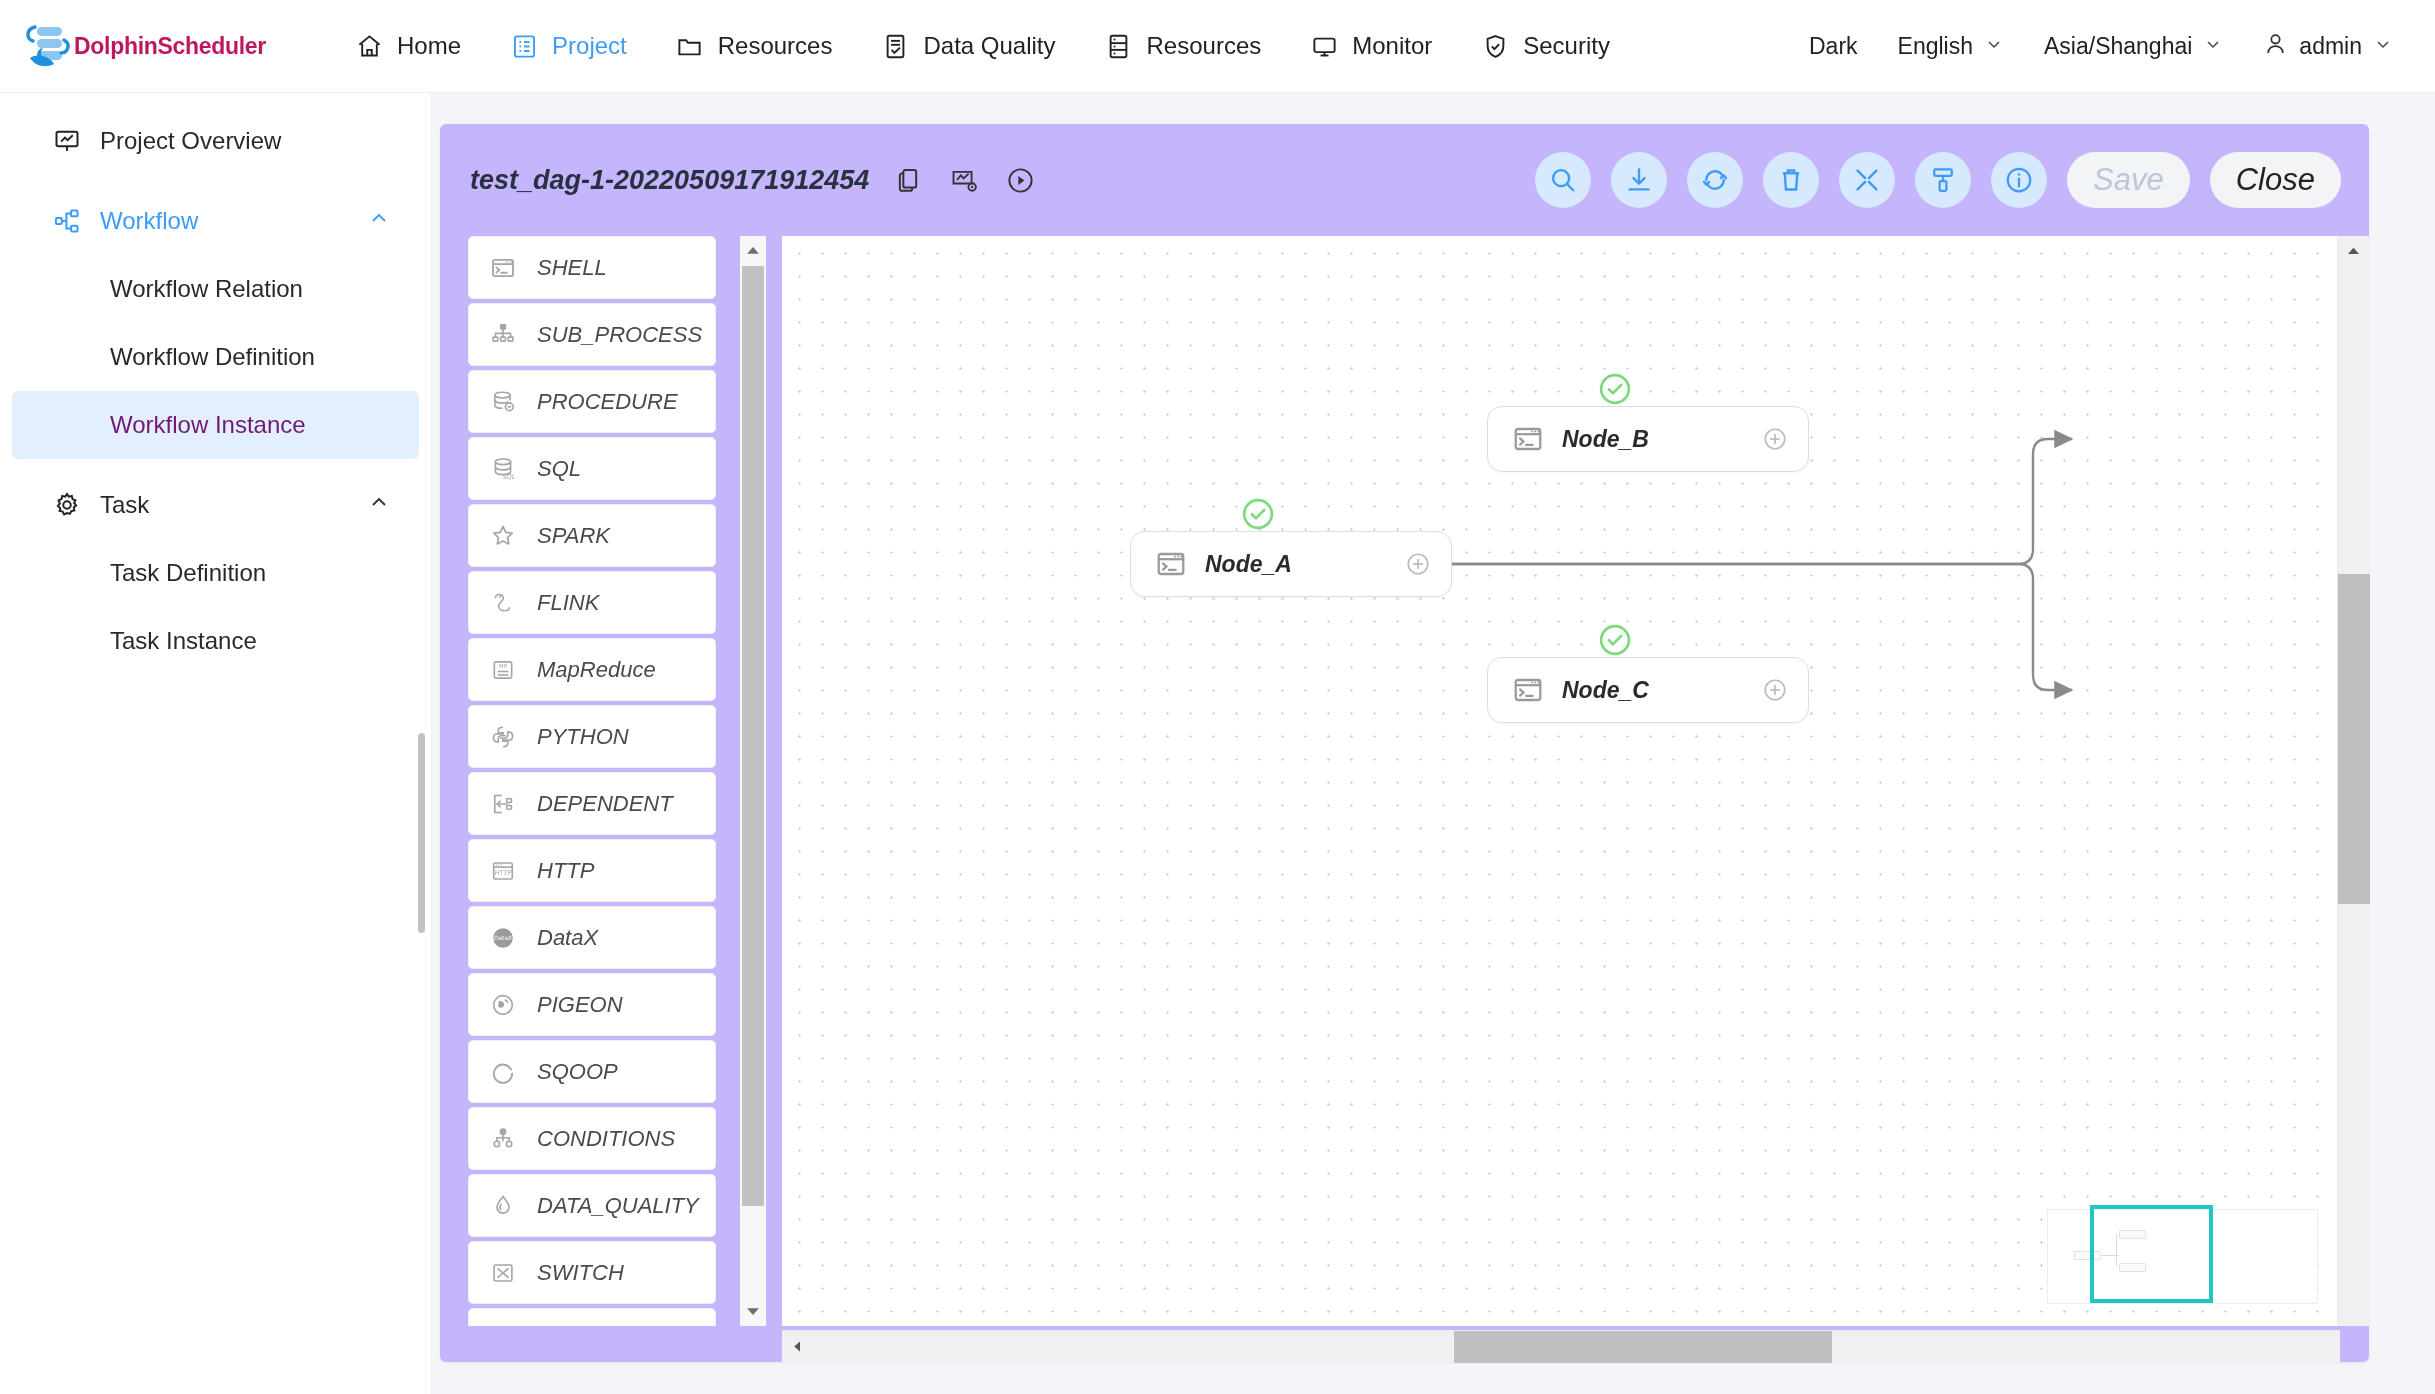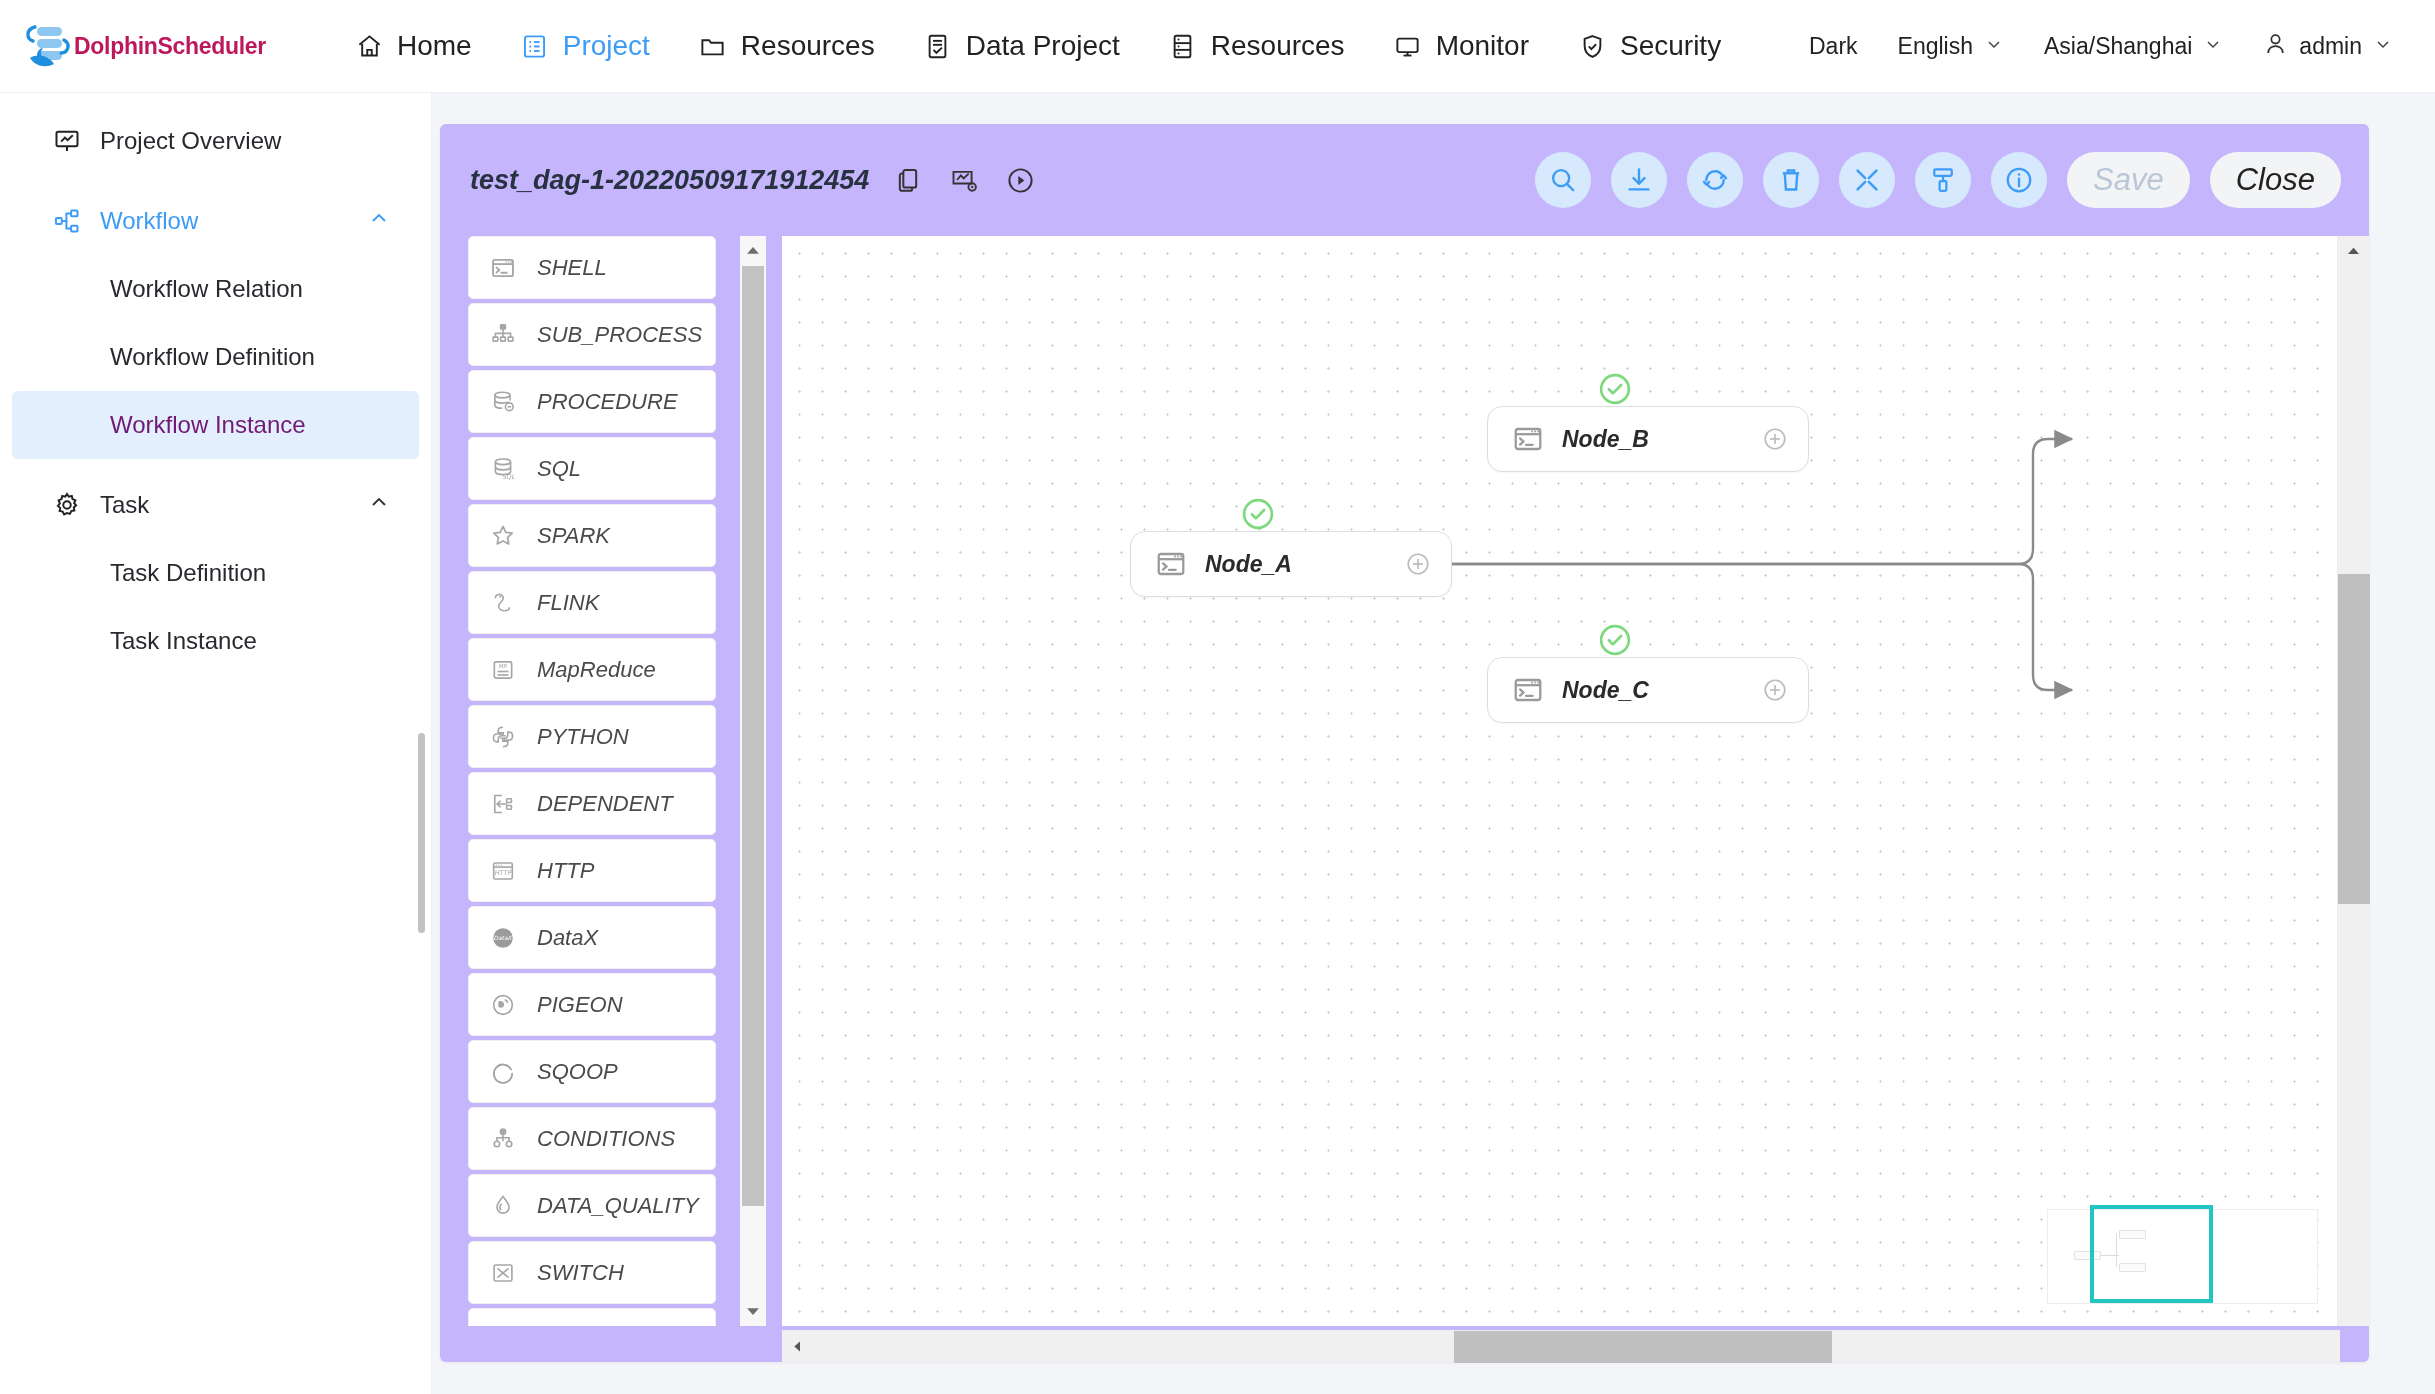--- a/index.html
+++ b/index.html
@@ -28,7 +28,7 @@
   .navitem {
     display: flex; align-items: center; gap: 13px;
     padding: 0 24px; height: 93px; cursor: pointer;
-    font-size: 28px; color: #222;
+    font-size: 24px; color: #222;
     white-space: nowrap;
   }
   .navitem.active { color: #3d9cf5; }

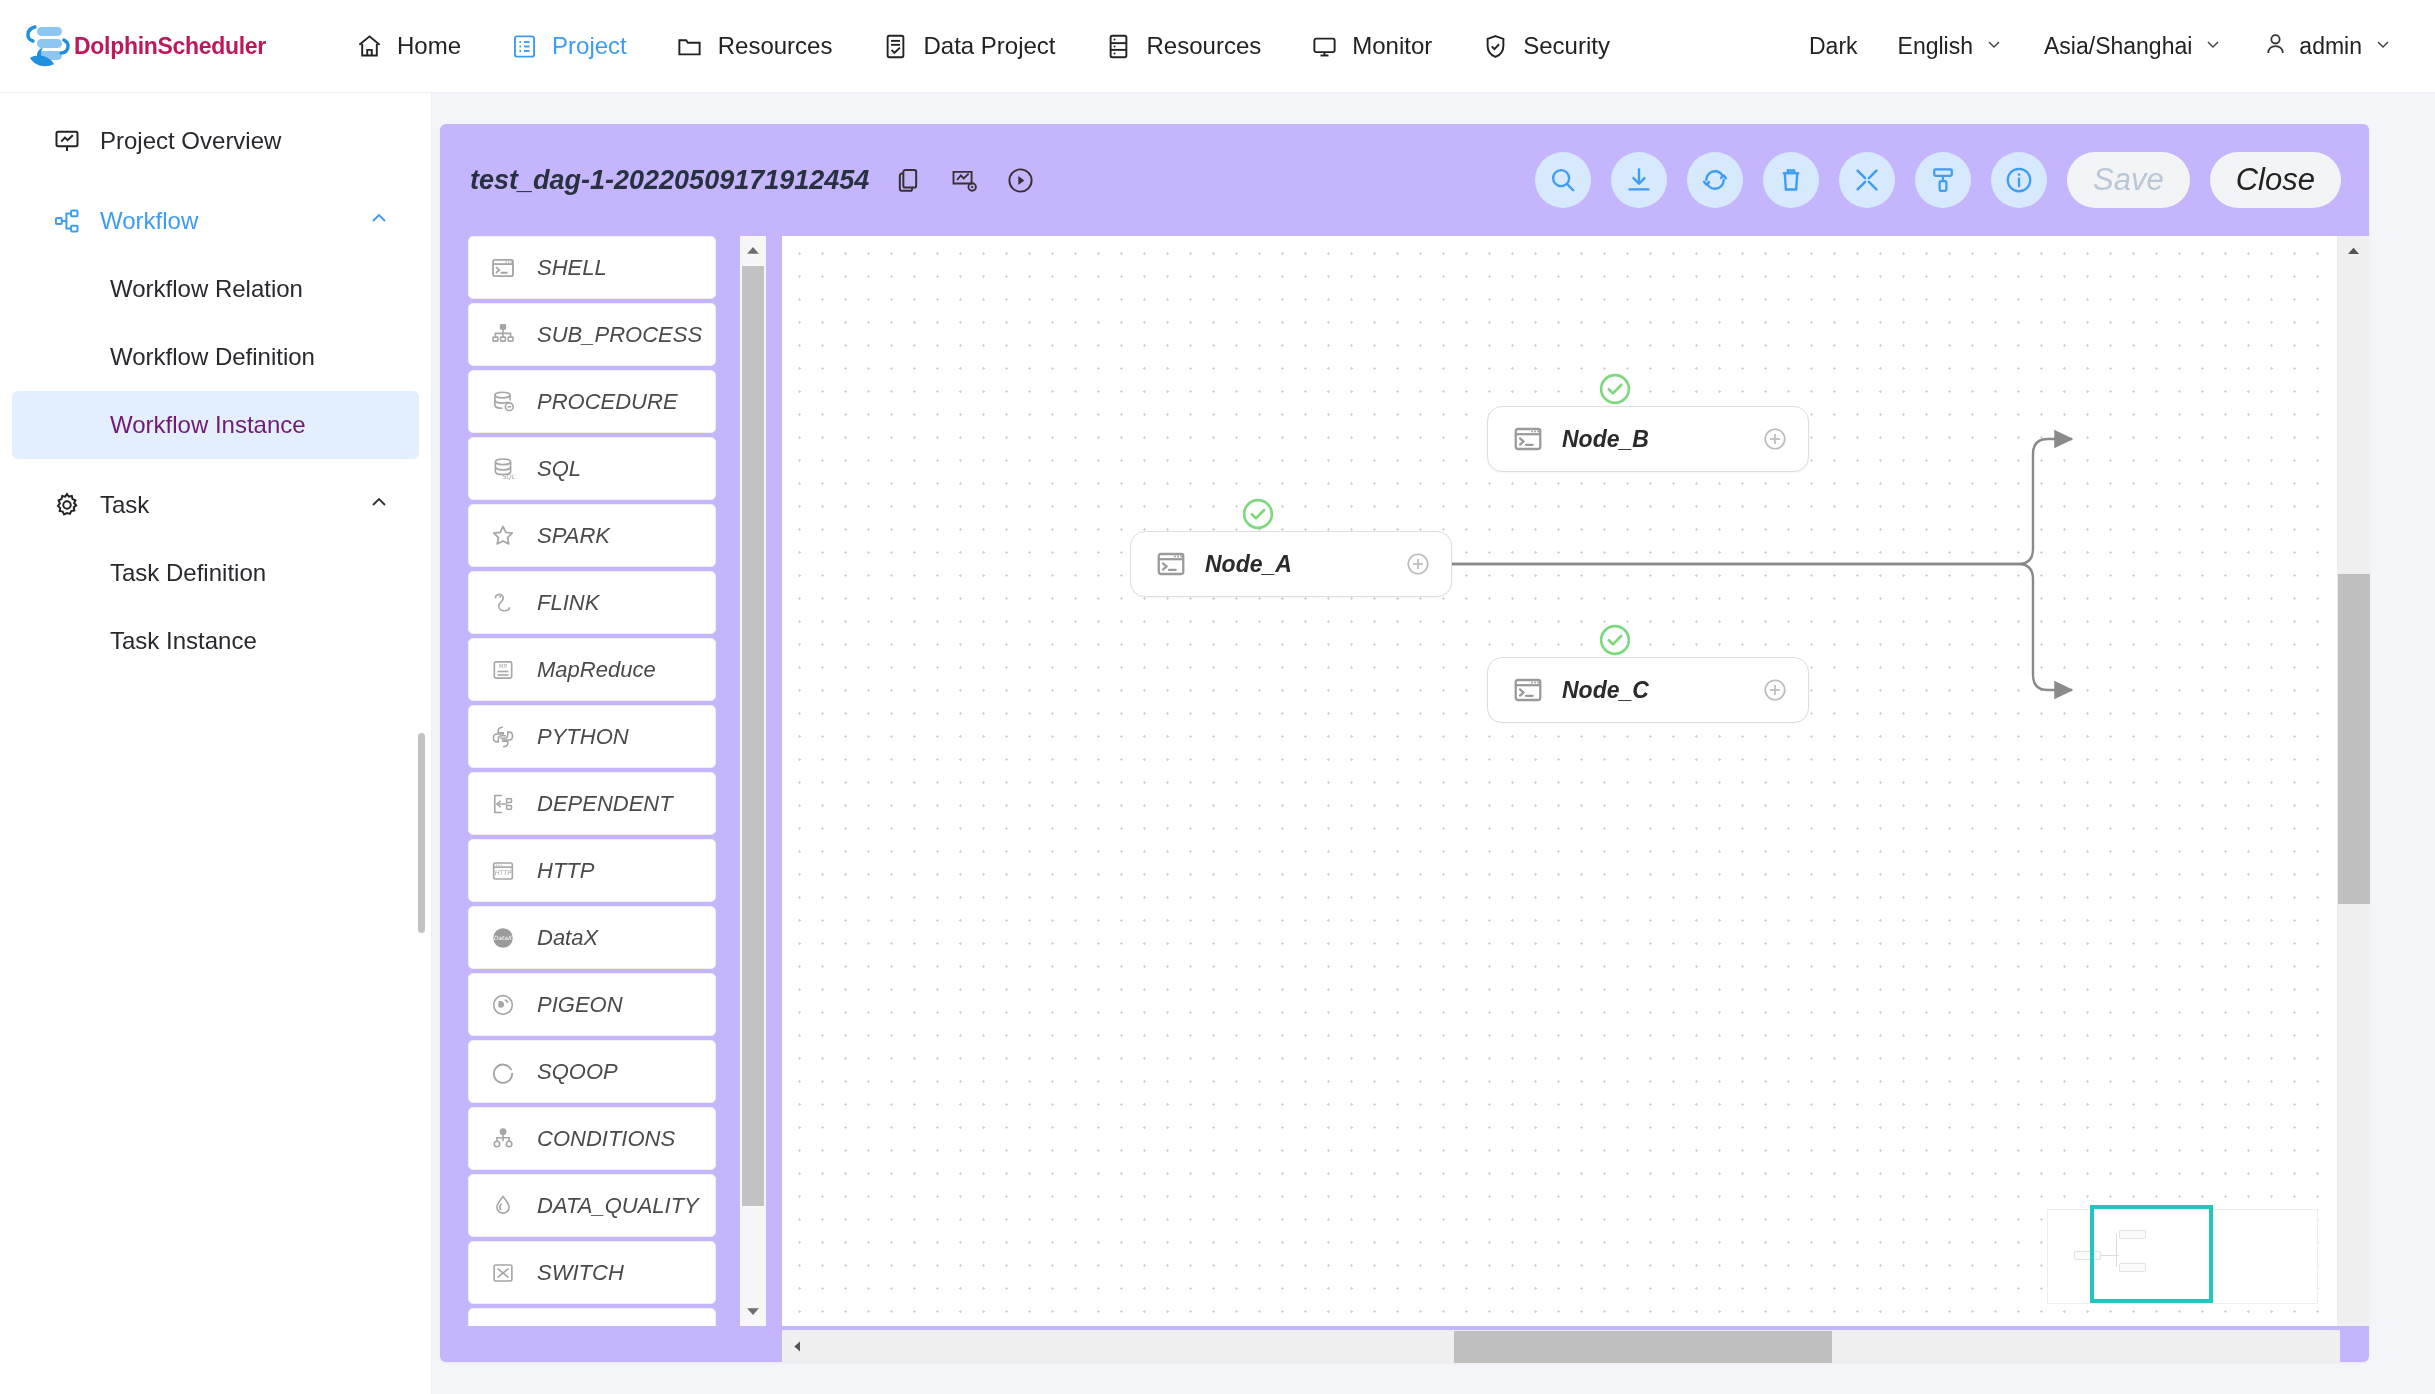--- a/index.html
+++ b/index.html
@@ -278,7 +278,7 @@
           <path d="M8.5 15l2.5 2.6L16 13"></path>
         </svg>
       </span>
-      <span>Data Project</span>
+      <span>Data Quality</span>
     </div>
 
     <div class="navitem">

